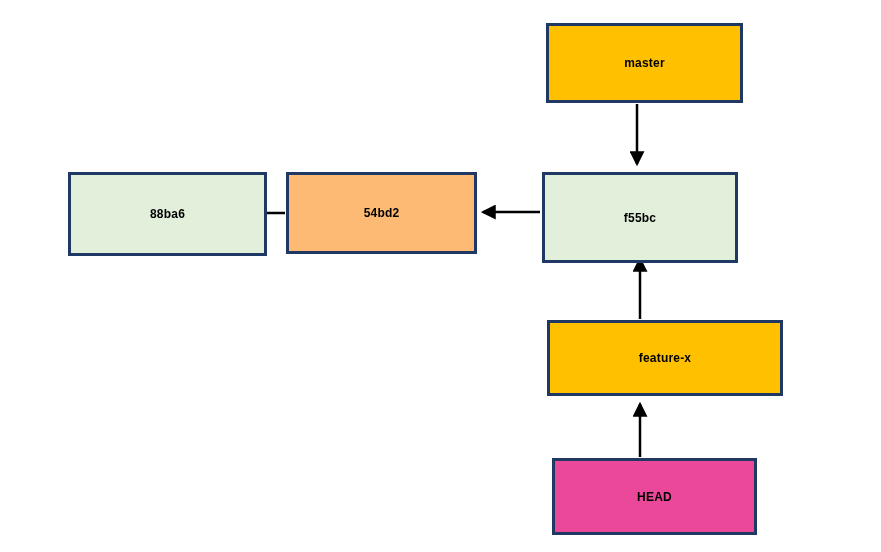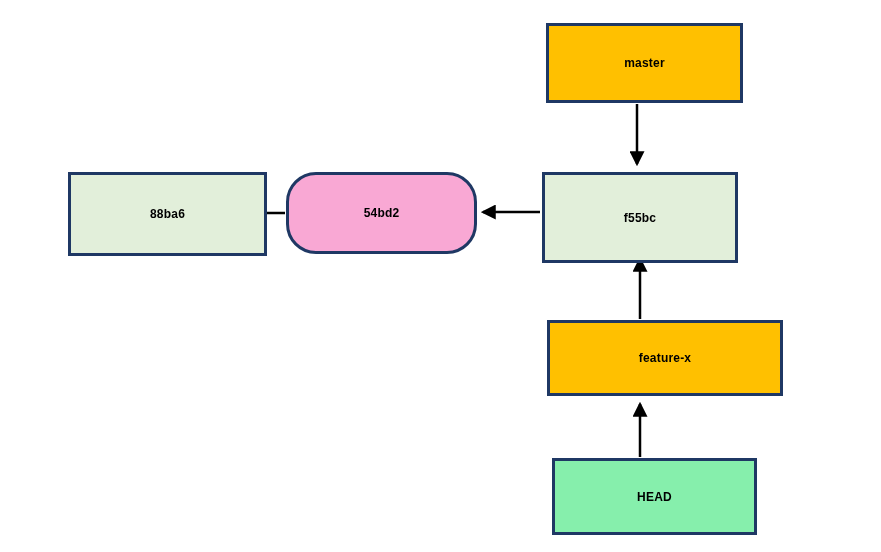--- a/index.html
+++ b/index.html
@@ -71,7 +71,7 @@
     <span class="node-label">88ba6</span>
   </div>
 
-  <div class="node node-54bd2" style="background-color: #f9a8d4; border-radius: 30px;">
+  <div class="node node-54bd2" style="background-color: #fdba74;">
     <span class="node-label">54bd2</span>
   </div>
 

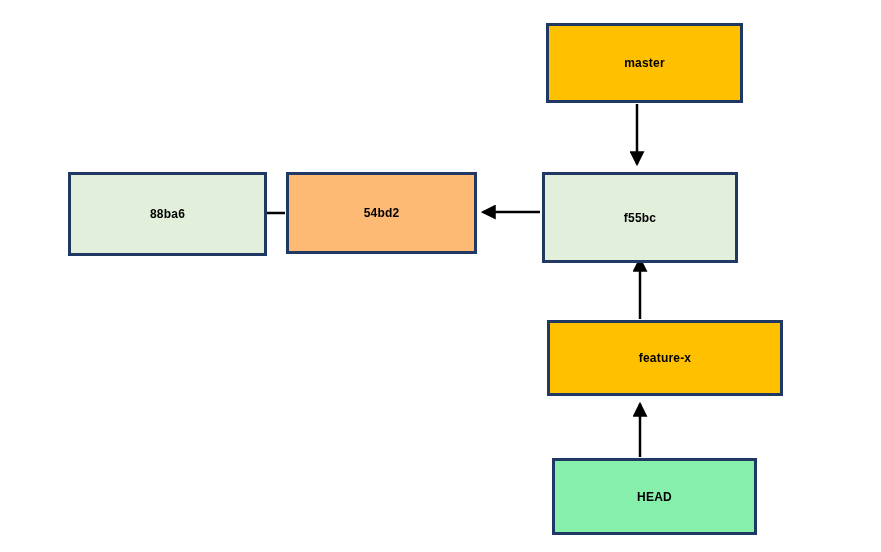--- a/index.html
+++ b/index.html
@@ -83,7 +83,7 @@
     <span class="node-label">feature-x</span>
   </div>
 
-  <div class="node node-head" style="background-color: #86efac;">
+  <div class="node node-head" style="background-color: #ec4899;">
     <span class="node-label">HEAD</span>
   </div>
 

